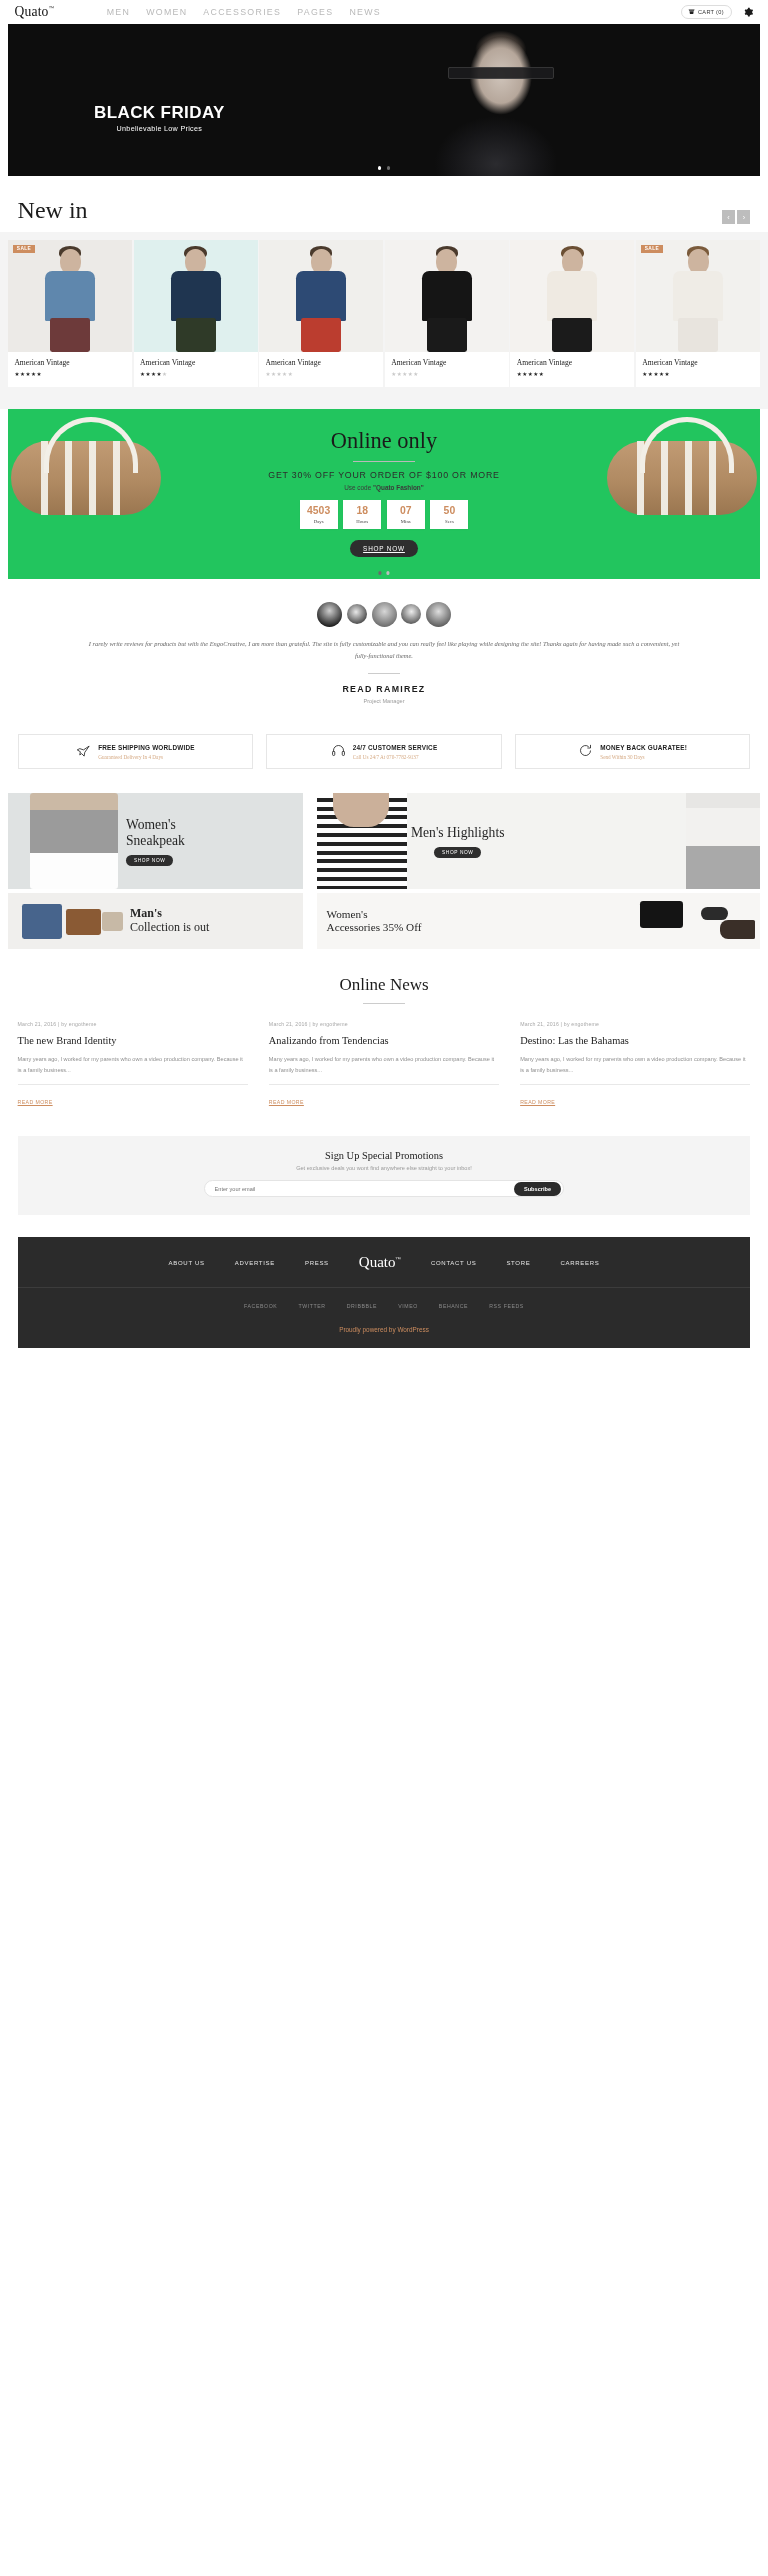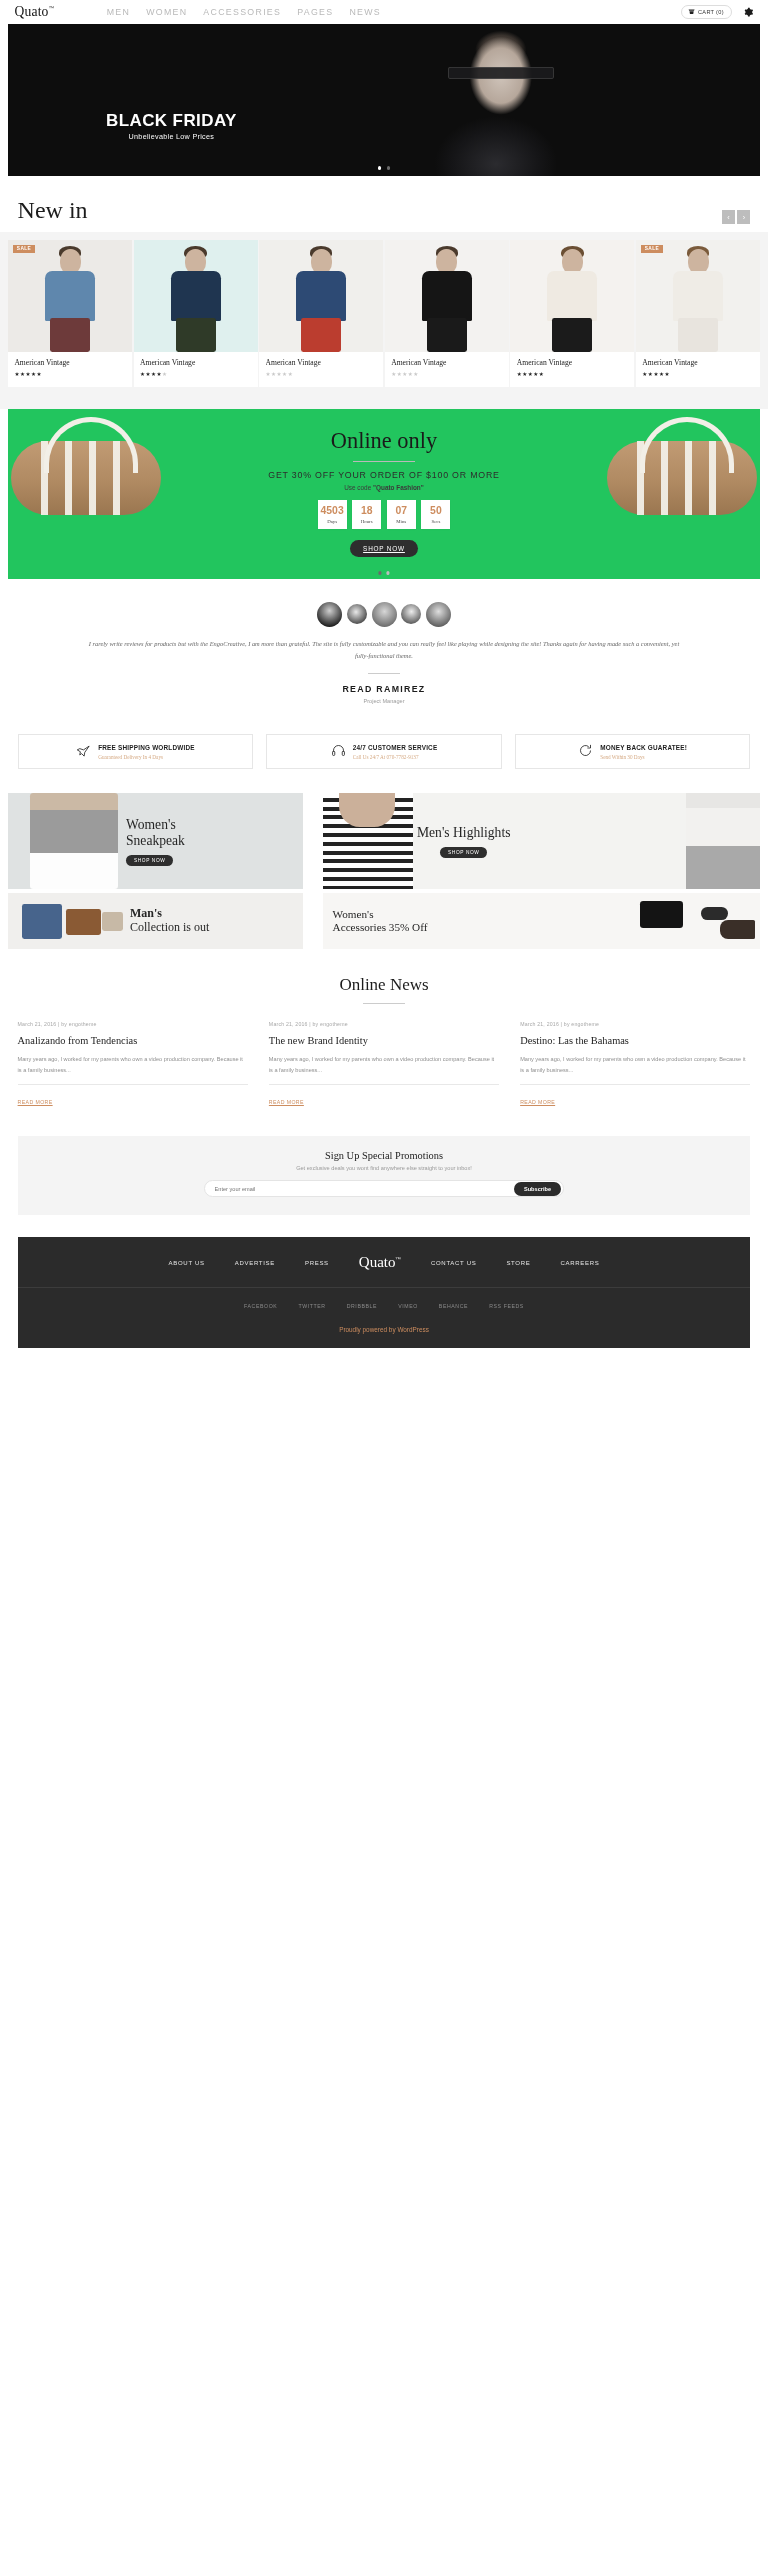--- a/index.html
+++ b/index.html
@@ -97,10 +97,9 @@
   .hero-text {
     position: absolute;
     left: 86px;
-    top: 88px;
+    top: 80px;
     color: #fff;
     z-index: 3;
-    margin-left: 12px;
   }
   .hero-title {
     font-size: 17px;

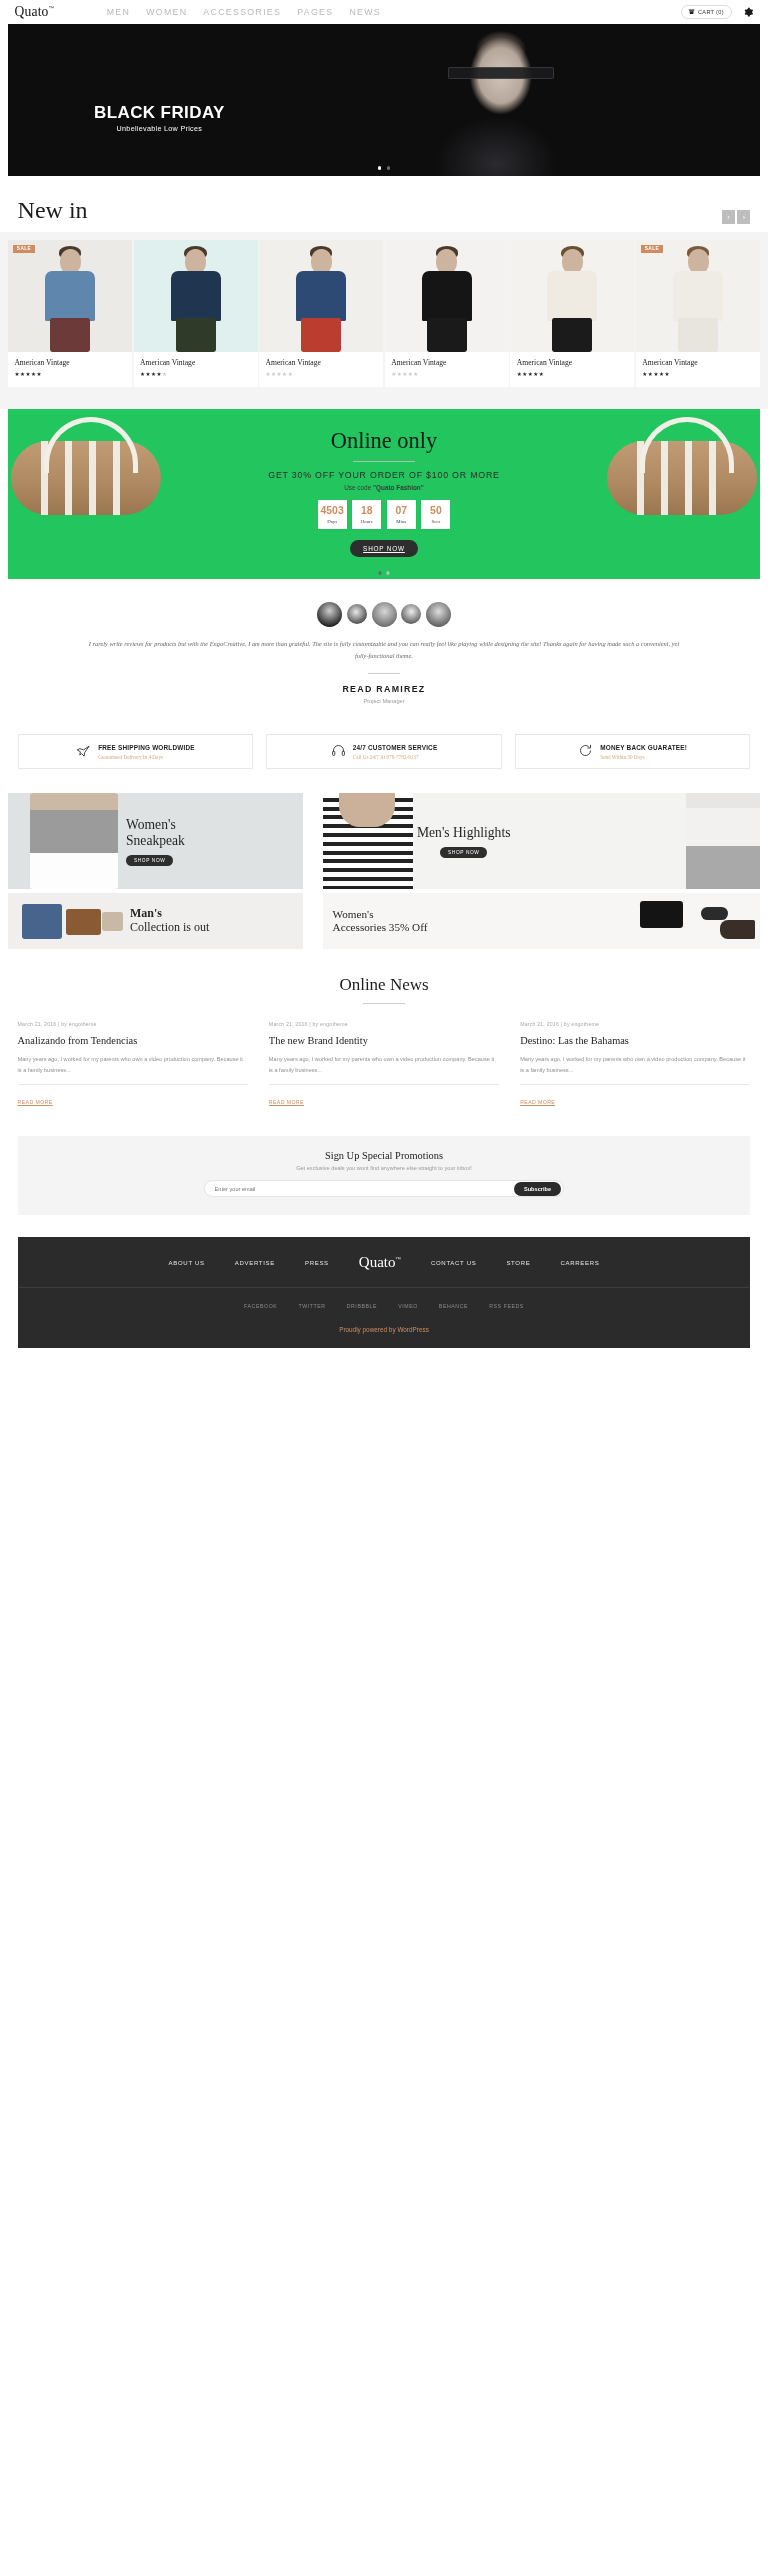--- a/index.html
+++ b/index.html
@@ -272,7 +272,7 @@
     display: flex; justify-content: center; gap: 5.6px; margin-top: 9.6px;
   }
   .cbox {
-    width: 29px; height: 29px; background: #fff;
+    width: 38px; height: 29px; background: #fff;
     display: flex; flex-direction: column; align-items: center; justify-content: center;
     box-shadow: 0 0.8px 1.6px rgba(0,0,0,.06);
   }

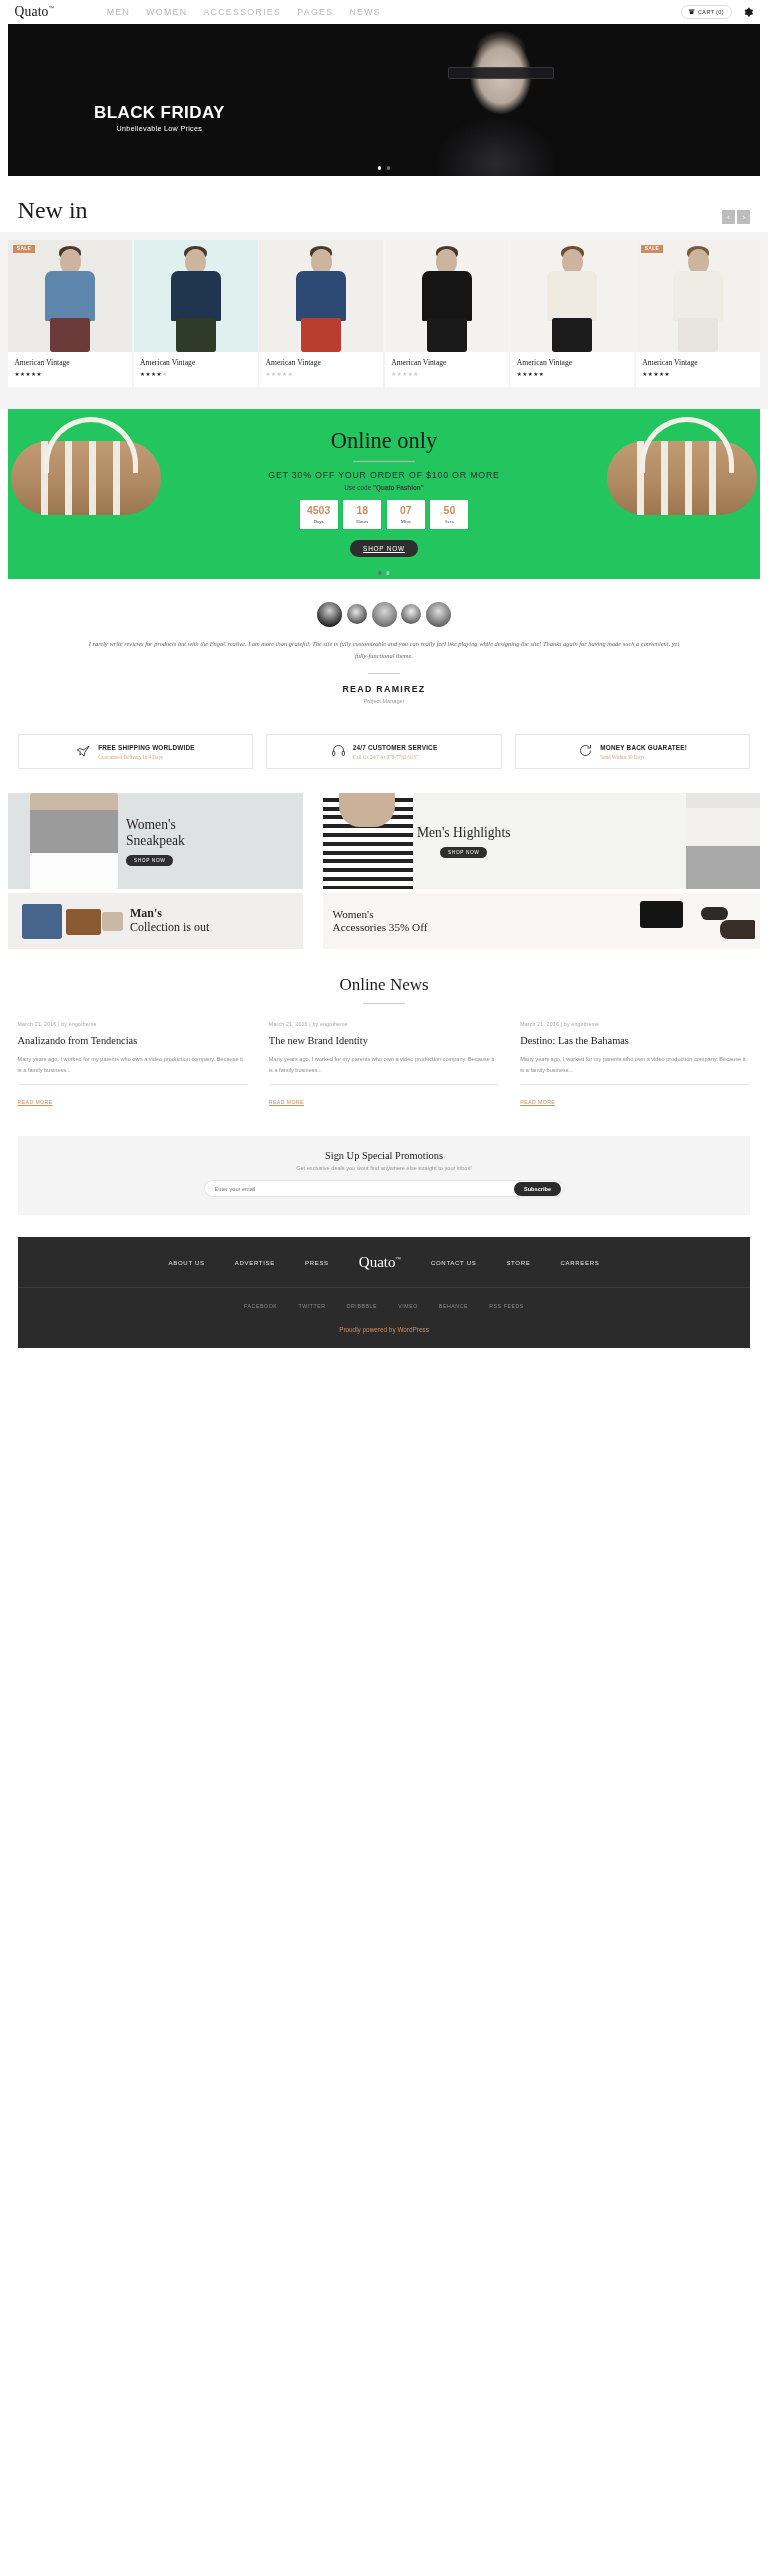--- a/index.html
+++ b/index.html
@@ -339,7 +339,7 @@
 
   
   .cats { margin-top: 24px; }
-  .cat-row { display: flex; gap: 20px; padding: 0 8px; }
+  .cat-row { display: flex; gap: 14px; padding: 0 8px; }
   .cat-row + .cat-row { margin-top: 3.2px; }
   .cat {
     position: relative; overflow: hidden; display:flex; align-items:center;

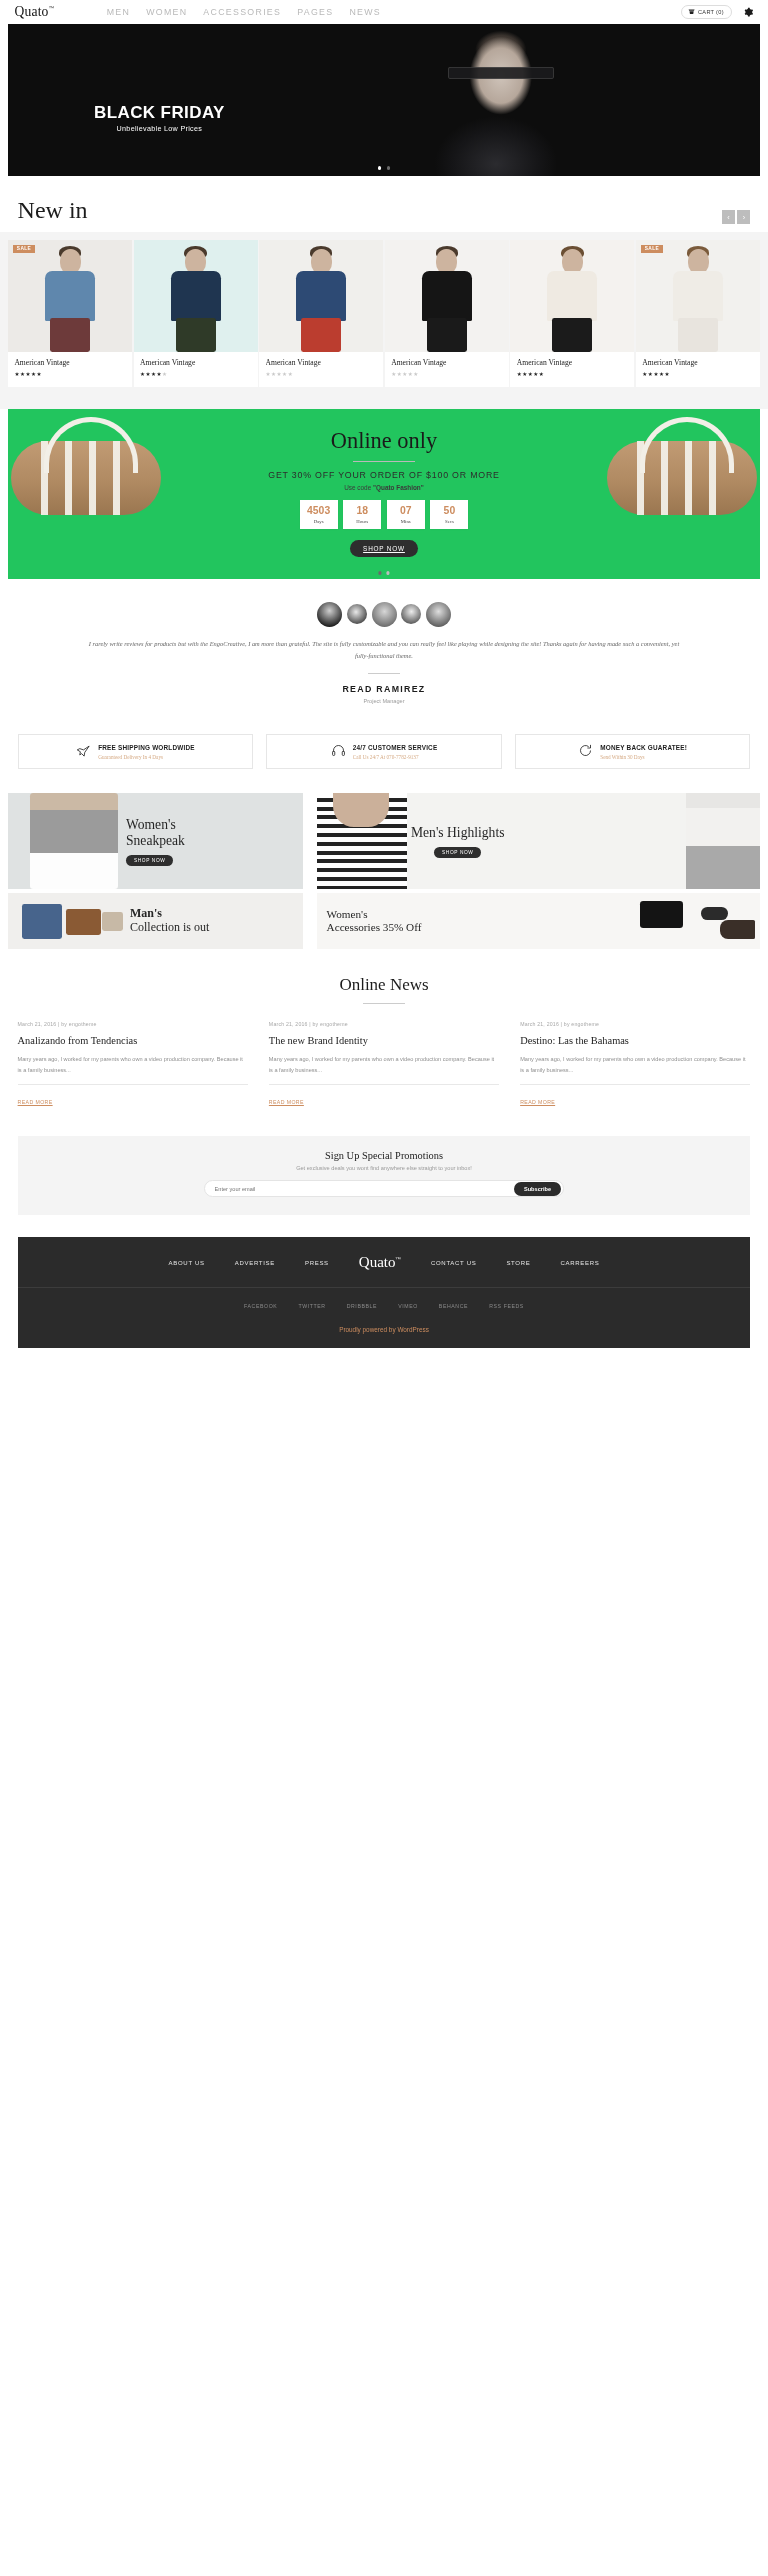--- a/index.html
+++ b/index.html
@@ -756,7 +756,7 @@
 
       <div class="post">
         <div class="pmeta">March 21, 2016 | by engotheme</div>
-        <h4>Analizando from Tendencias</h4>
+        <h4>The new Brand Identity</h4>
         <p>Many years ago, I worked for my parents who own a video production company. Because it is a family business...</p>
         <hr>
         <a class="readmore" href="#">READ MORE</a>
@@ -764,7 +764,7 @@
 
       <div class="post">
         <div class="pmeta">March 21, 2016 | by engotheme</div>
-        <h4>The new Brand Identity</h4>
+        <h4>Analizando from Tendencias</h4>
         <p>Many years ago, I worked for my parents who own a video production company. Because it is a family business...</p>
         <hr>
         <a class="readmore" href="#">READ MORE</a>

